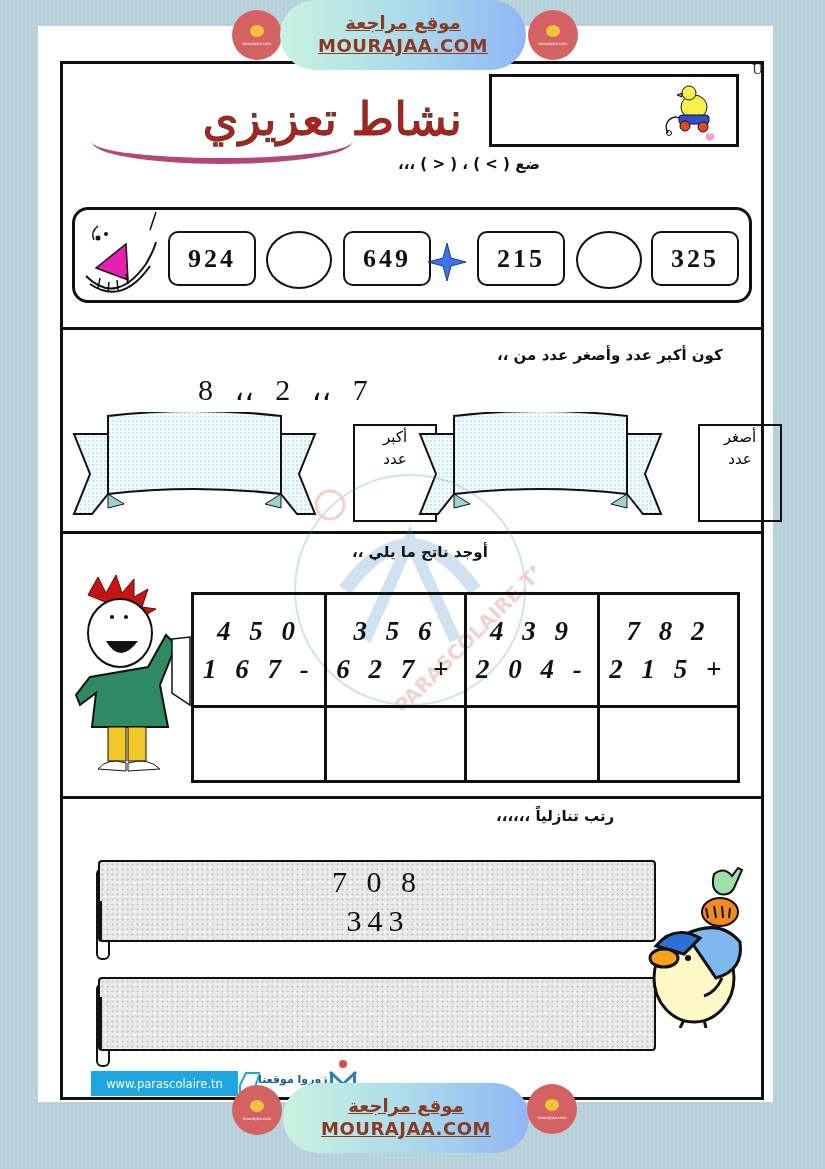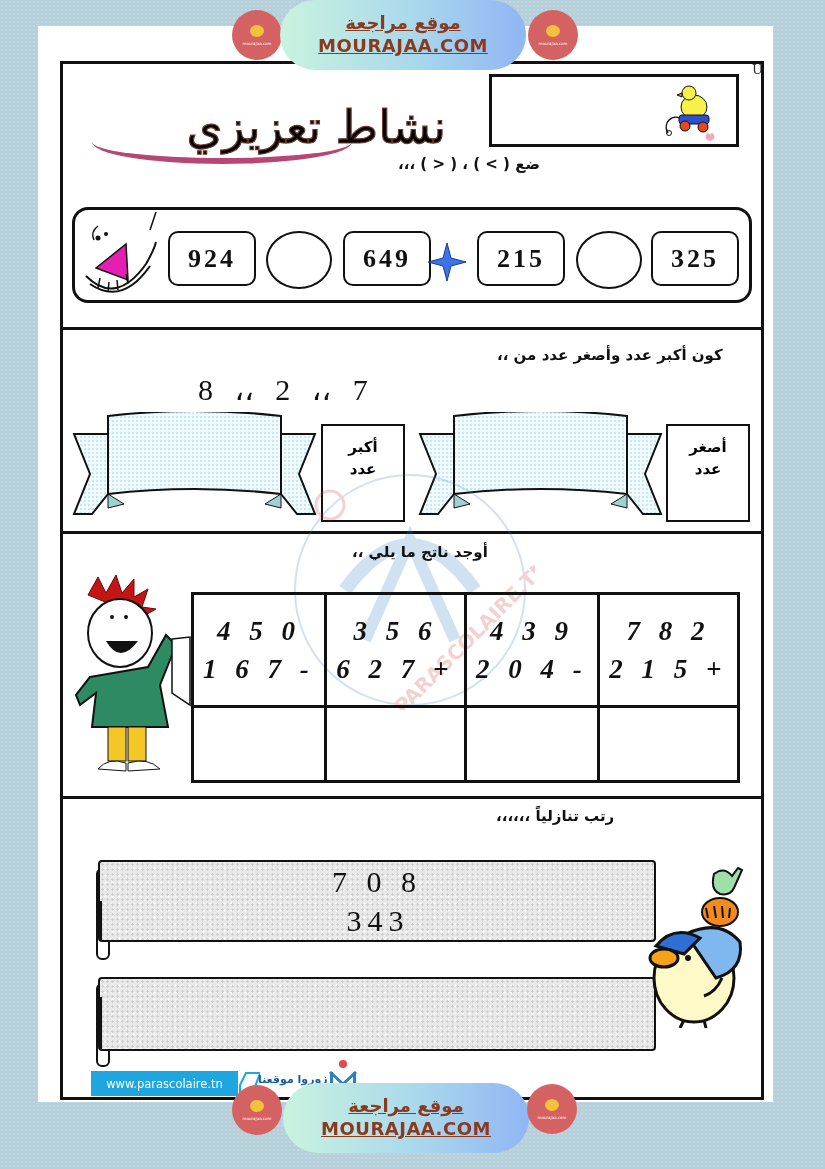--- a/index.html
+++ b/index.html
@@ -43,8 +43,8 @@
       position: absolute; left: 92px; top: 92px; width: 370px; height: 70px;
     }
     .title-text {
-      position: absolute; right: 16px; top: 0; font-size: 46px; color: #000000;
-      -webkit-text-stroke: 1.2px #6b3a2a; font-family: "DejaVu Serif", serif; direction: rtl; margin-top: 8px;
+      position: absolute; right: 0; top: 0; font-size: 46px; color: #b91c1c;
+      -webkit-text-stroke: 1.2px #6b3a2a; font-family: "DejaVu Serif", serif; direction: rtl;
     }
     .swoosh {
       position: absolute; left: 0; top: 44px; width: 260px; height: 22px;

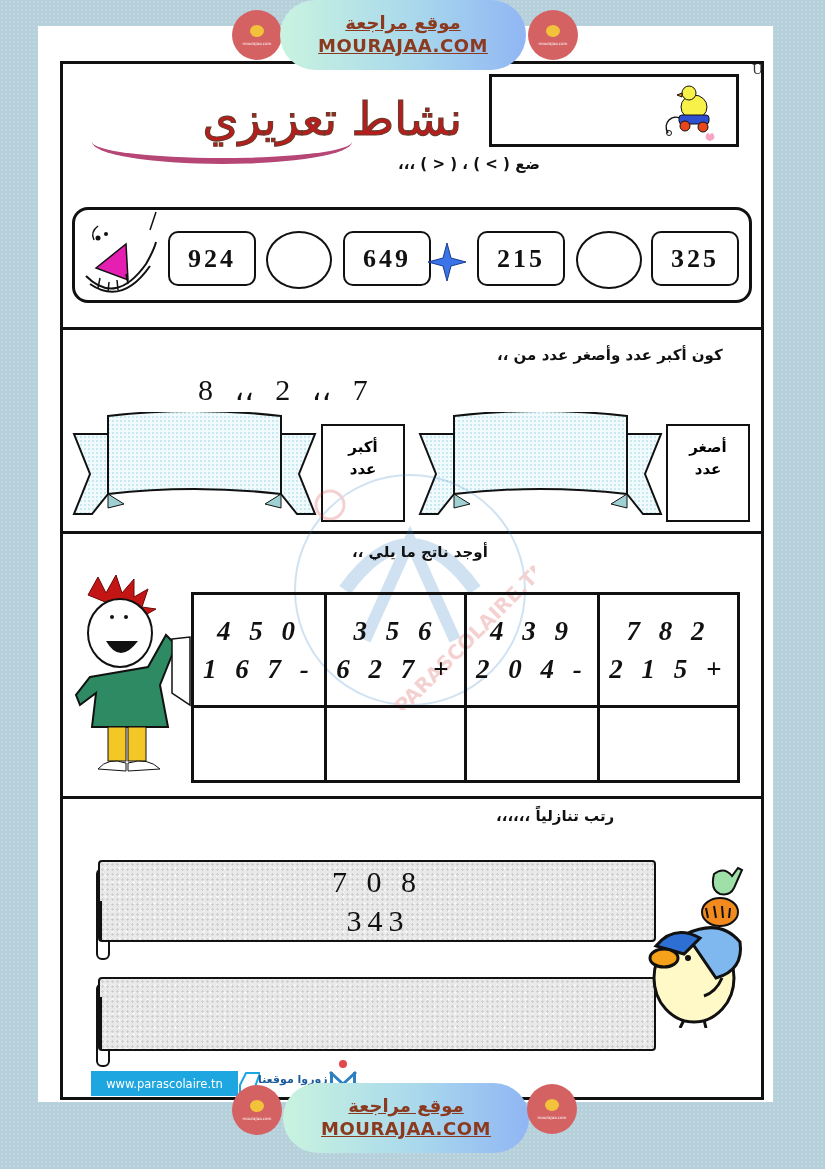--- a/index.html
+++ b/index.html
@@ -83,8 +83,8 @@
     .ribbon { position: absolute; width: 245px; height: 110px; }
     .label-box {
       position: absolute; top: 424px; width: 84px; height: 98px; border: 2px solid #111; box-sizing: border-box;
-      display: flex; align-items: flex-start; justify-content: center; padding-top: 10px;
-      font-weight: bold; font-size: 15px; text-align: center; line-height: 22px; direction: rtl;
+      display: flex; align-items: flex-start; justify-content: center; padding-top: 0;
+      font-weight: normal; font-size: 15px; text-align: center; line-height: 22px; direction: rtl; margin-left: 32px;
     }
 
     

